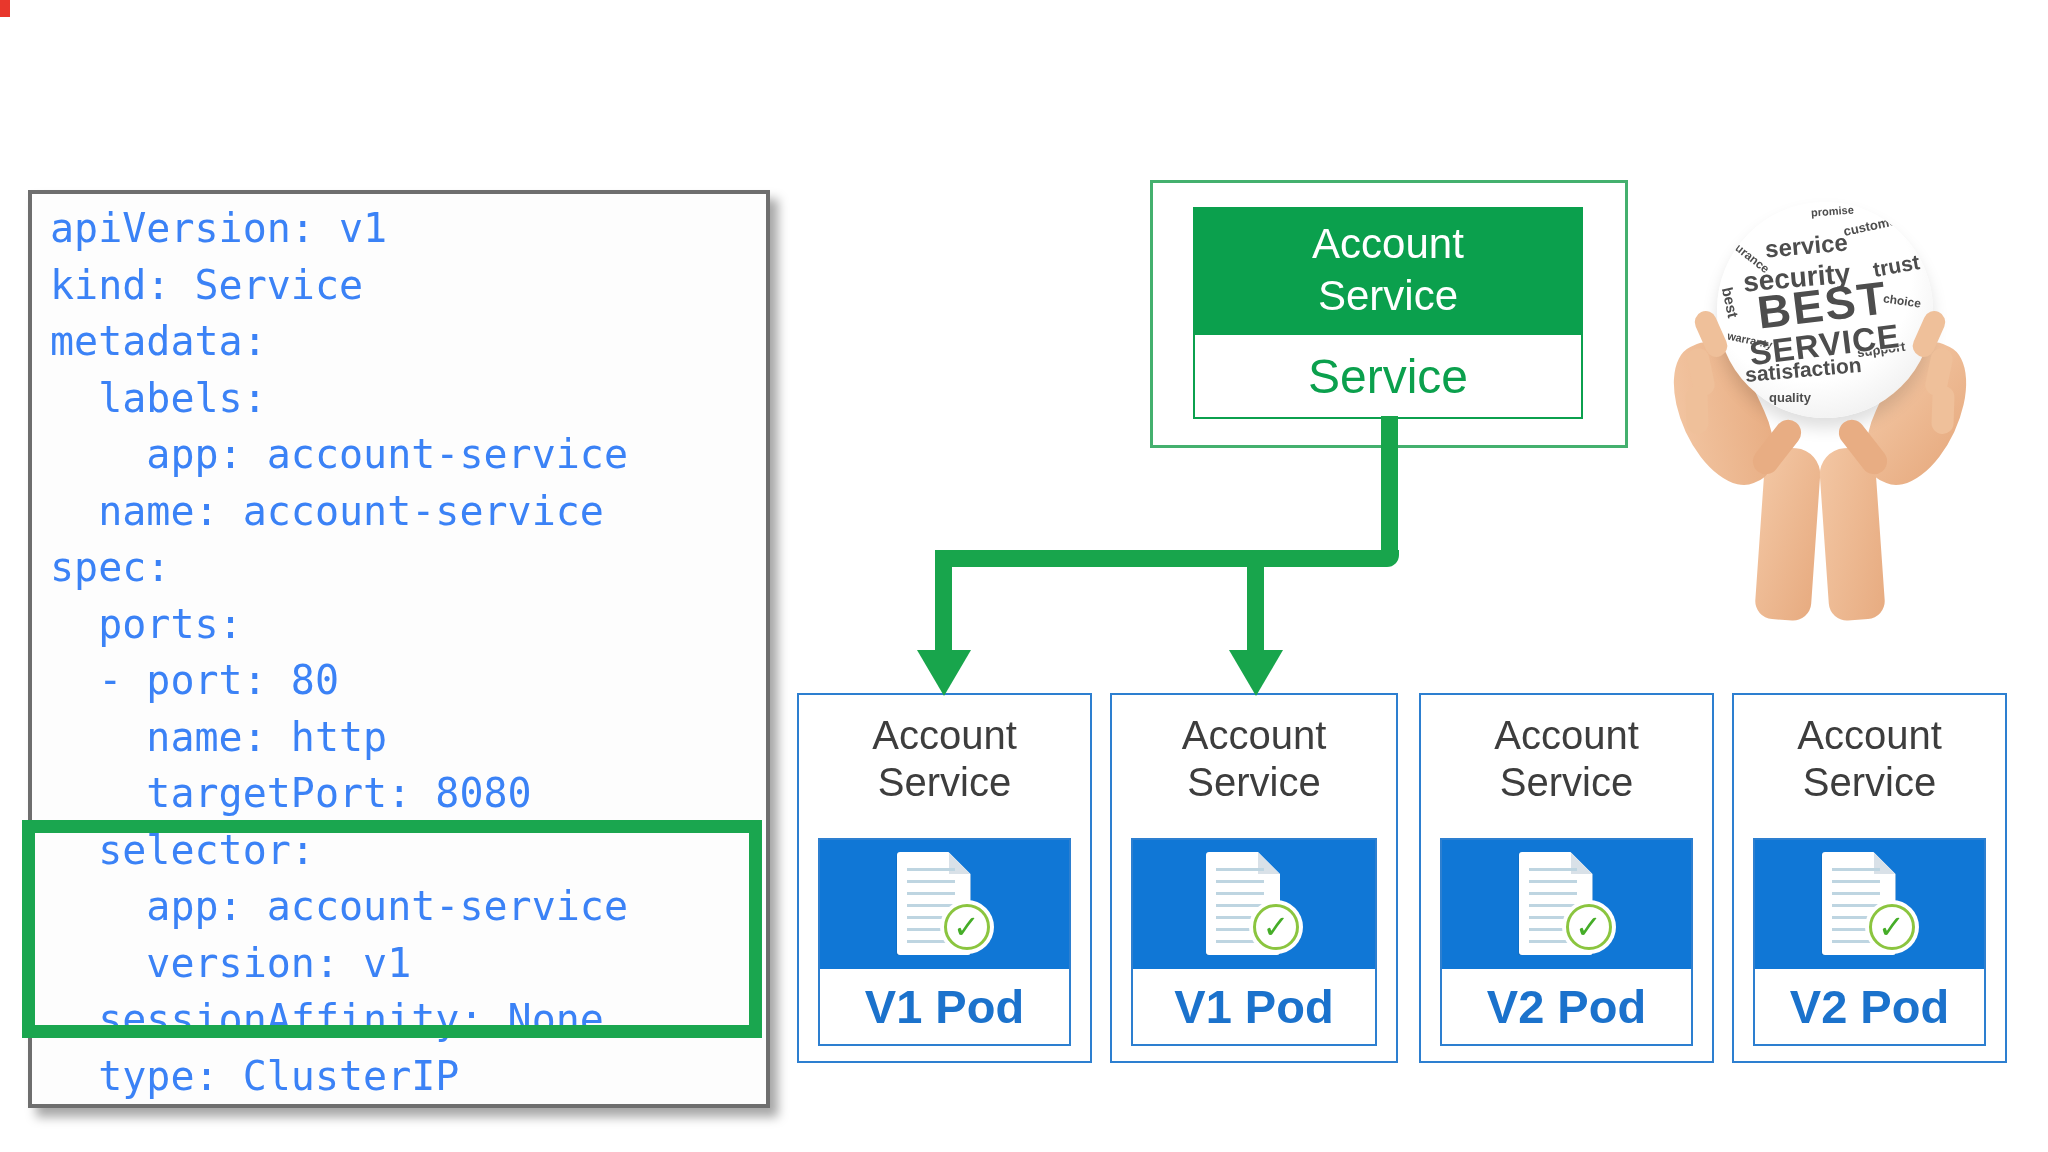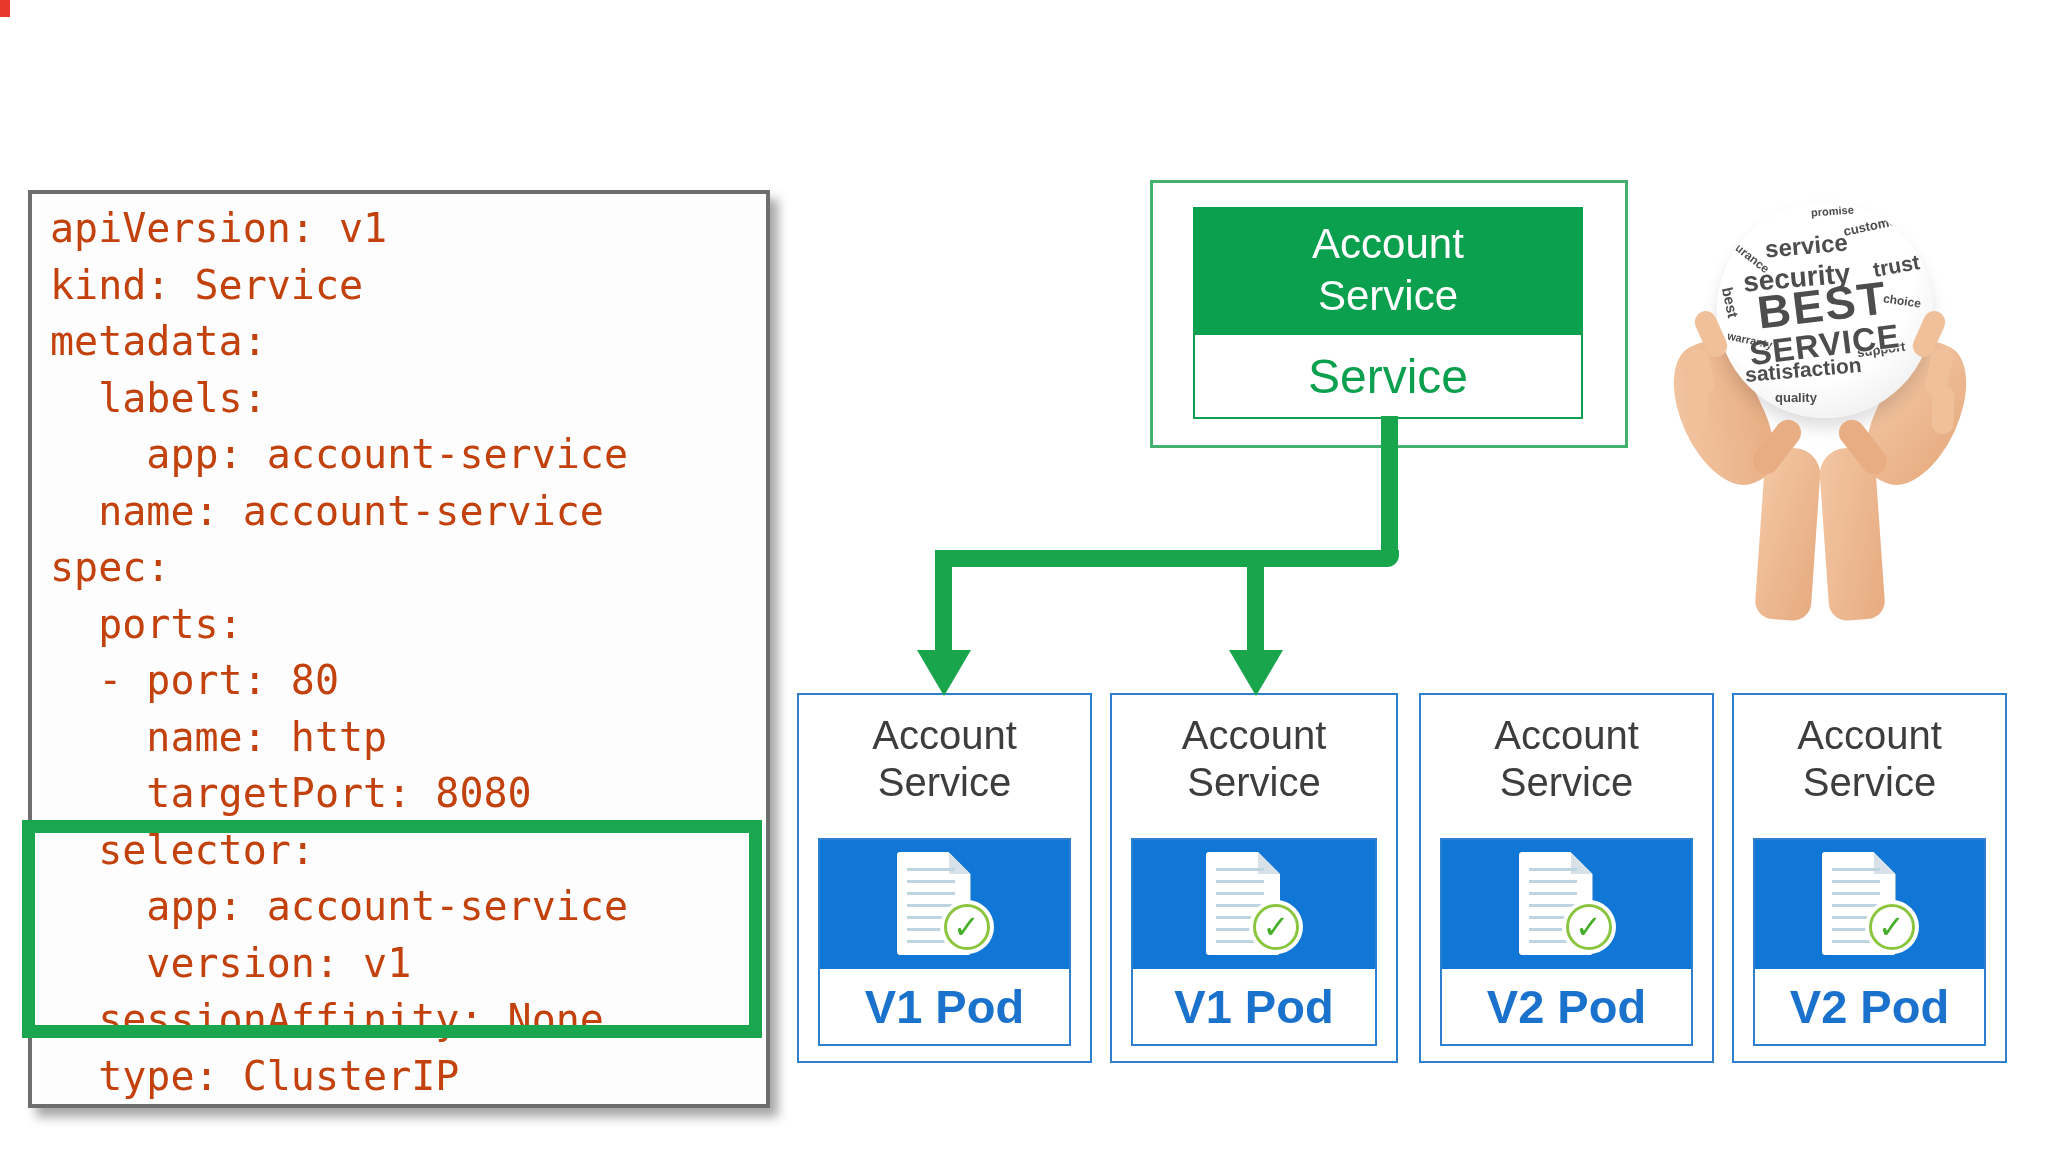--- a/index.html
+++ b/index.html
@@ -19,7 +19,7 @@
               box-shadow:8px 9px 10px rgba(0,0,0,.35);}
   .code-panel pre{margin:0;padding:6px 0 0 18px;
                   font-family:"DejaVu Sans Mono",monospace;
-                  font-size:40px;line-height:56.5px;color:#c2410c;}
+                  font-size:40px;line-height:56.5px;color:#3b82f6;}
   .selector-highlight{position:absolute;left:22px;top:820px;width:740px;height:218px;
                       box-sizing:border-box;border:13px solid #1aa64f;z-index:6;}
 

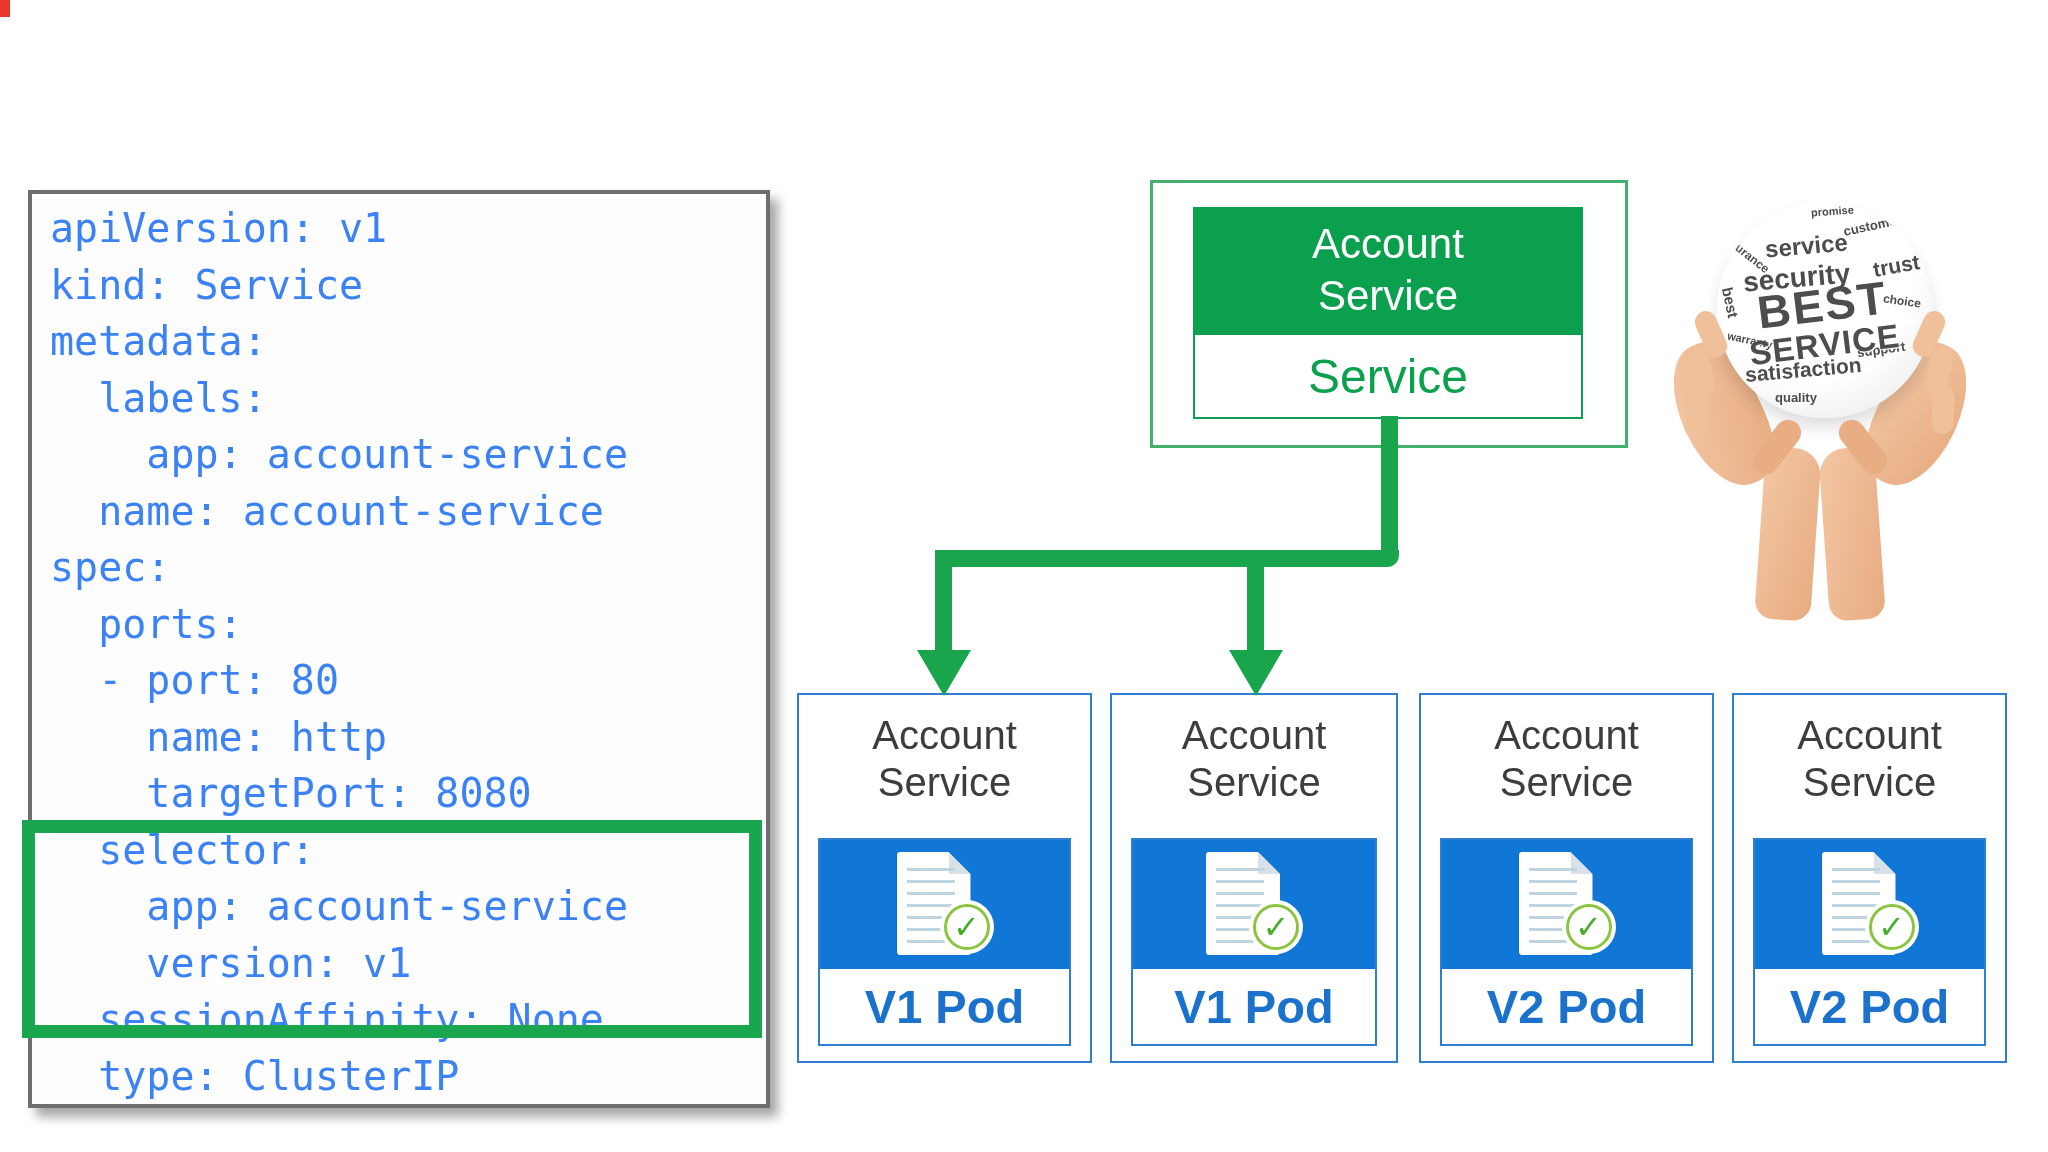--- a/index.html
+++ b/index.html
@@ -88,7 +88,7 @@
   .w4{left:28px;top:156px;font-size:21px;transform:rotate(-5deg);}
   .w5{left:-2px;top:92px;font-size:15px;transform:rotate(78deg);}
   .w6{left:140px;top:140px;font-size:13px;transform:rotate(-8deg);}
-  .w7{left:58px;top:188px;font-size:13px;}
+  .w7{left:52px;top:188px;font-size:13px;}
   .w8{left:10px;top:132px;font-size:11px;transform:rotate(12deg);}
   .w9{left:166px;top:92px;font-size:12px;transform:rotate(8deg);}
   .w10{left:0px;top:44px;font-size:12px;transform:rotate(38deg);}

